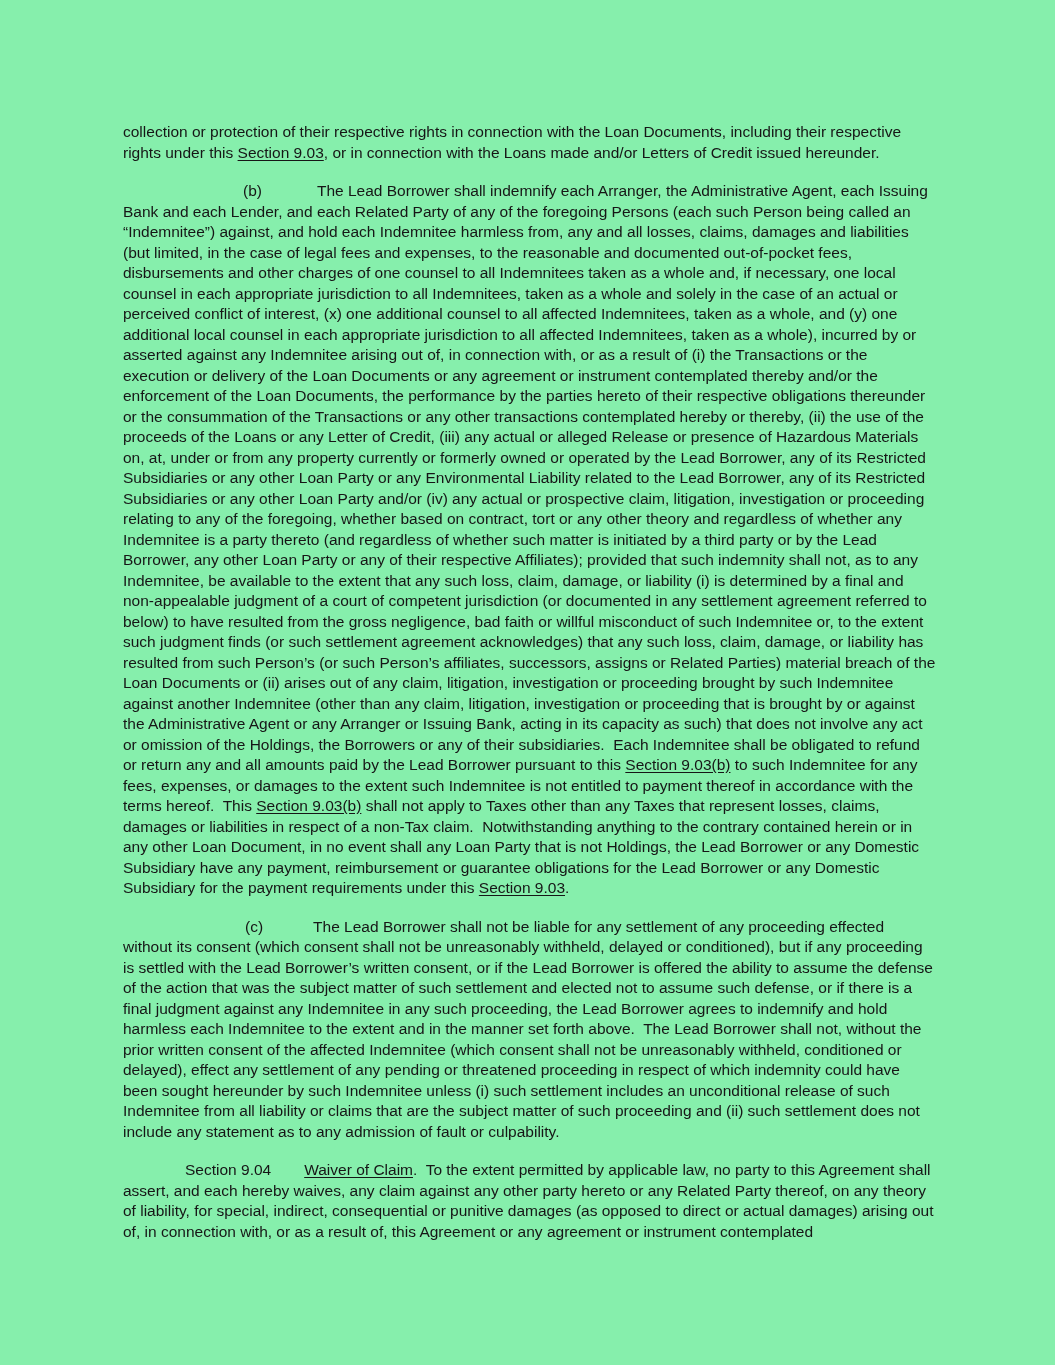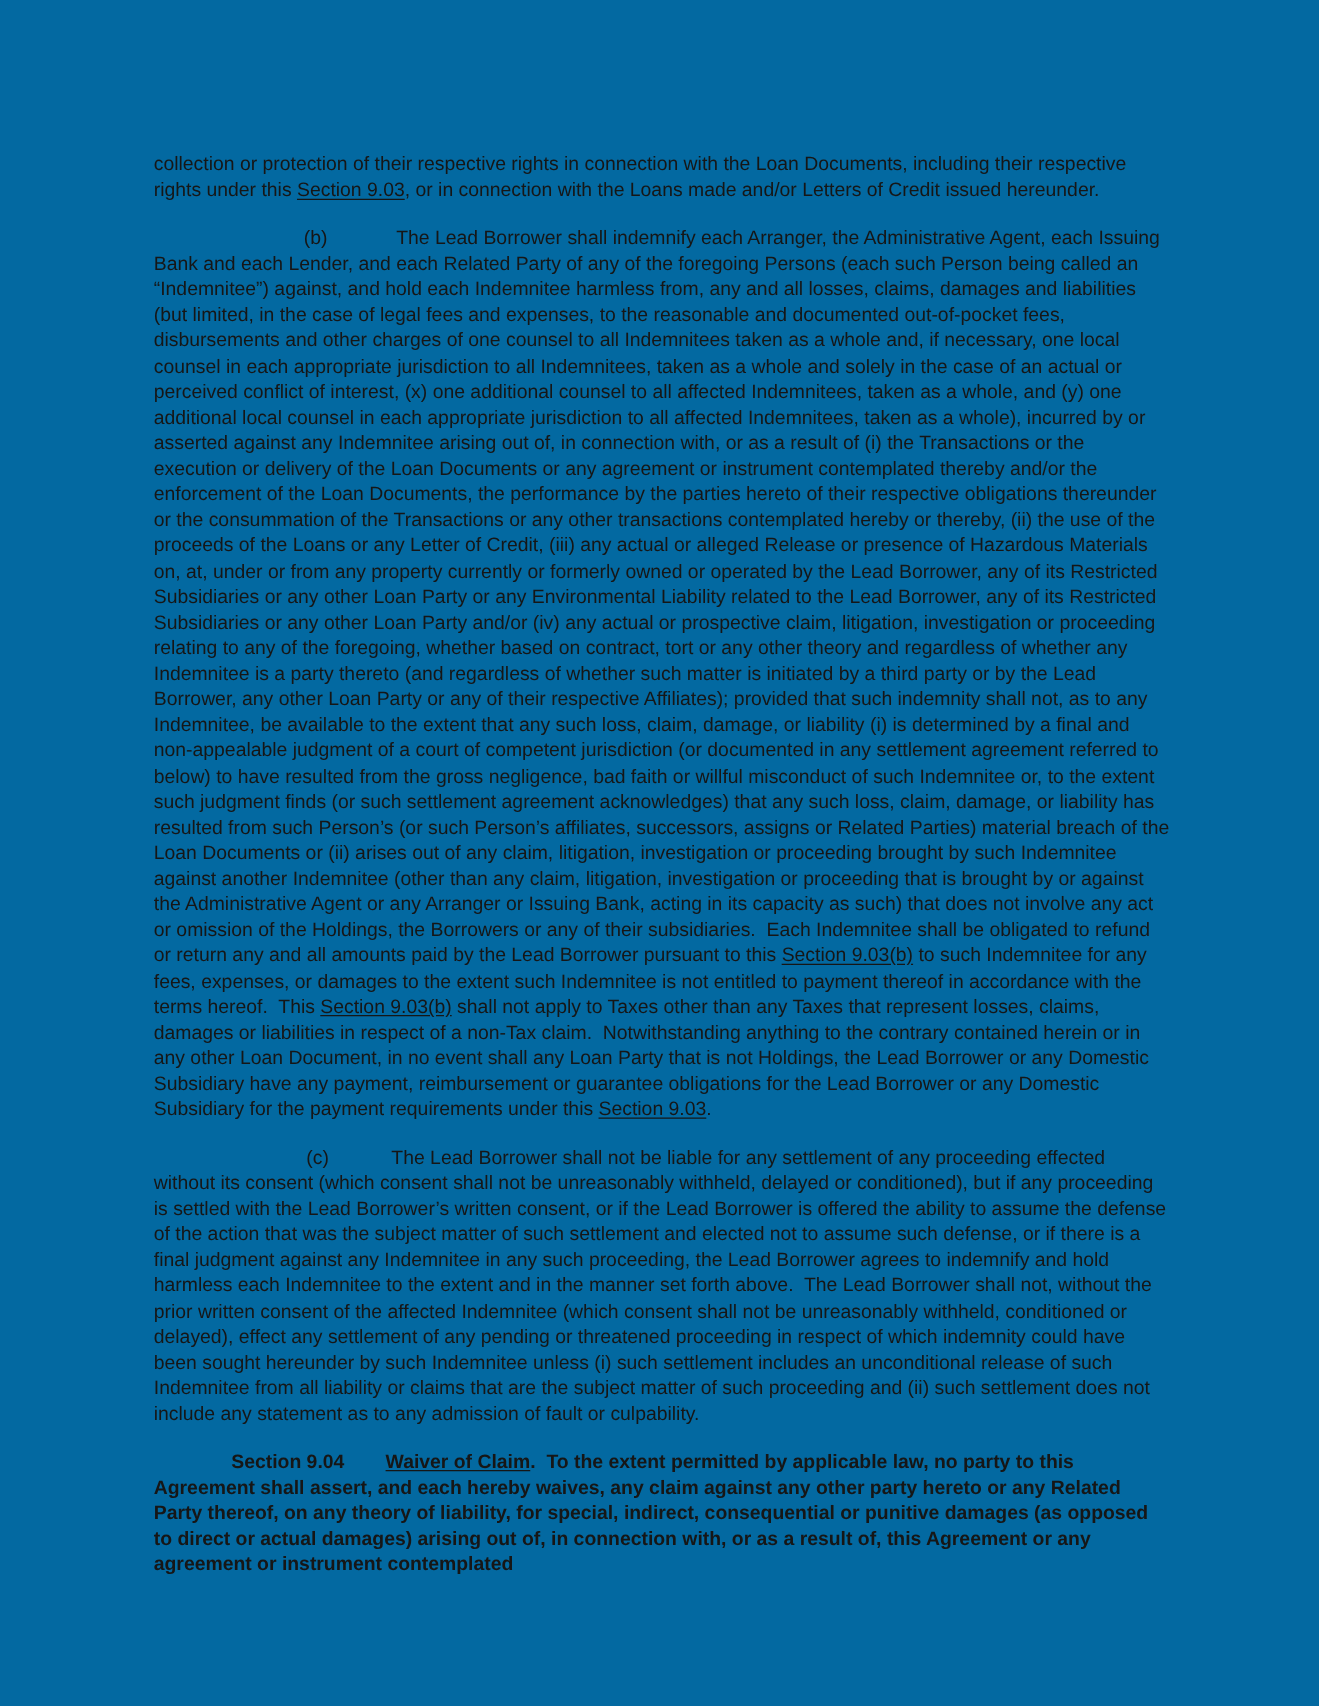--- a/index.html
+++ b/index.html
@@ -11,7 +11,7 @@
     position: relative;
     width: 1055px;
     height: 1365px;
-    background: #0369a1;
+    background: #86efac;
     overflow: hidden;
   }
   .content {

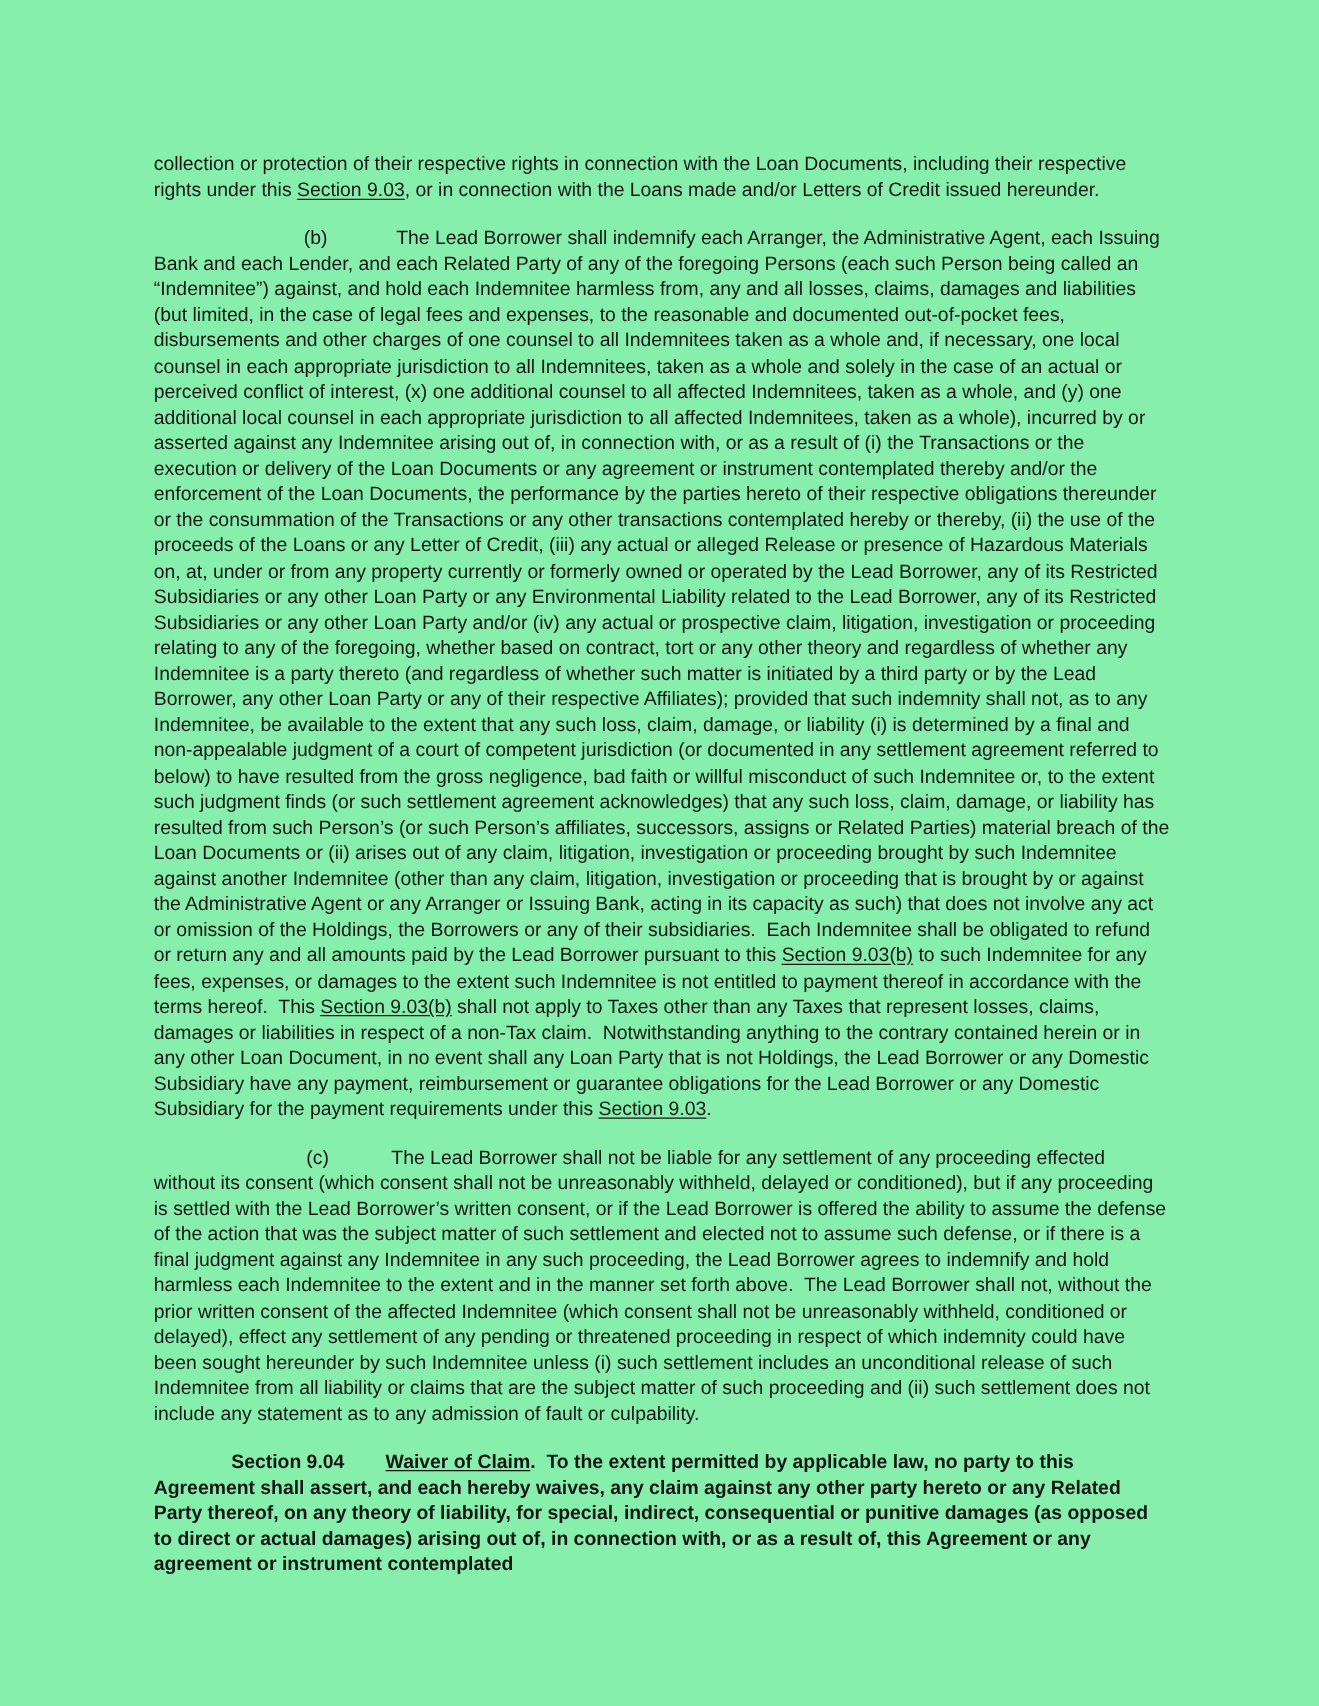--- a/index.html
+++ b/index.html
@@ -31,7 +31,6 @@
   }
   .para:last-child {
     margin-bottom: 0;
-    font-weight: bold;
   }
   .tab {
     display: inline-block;

